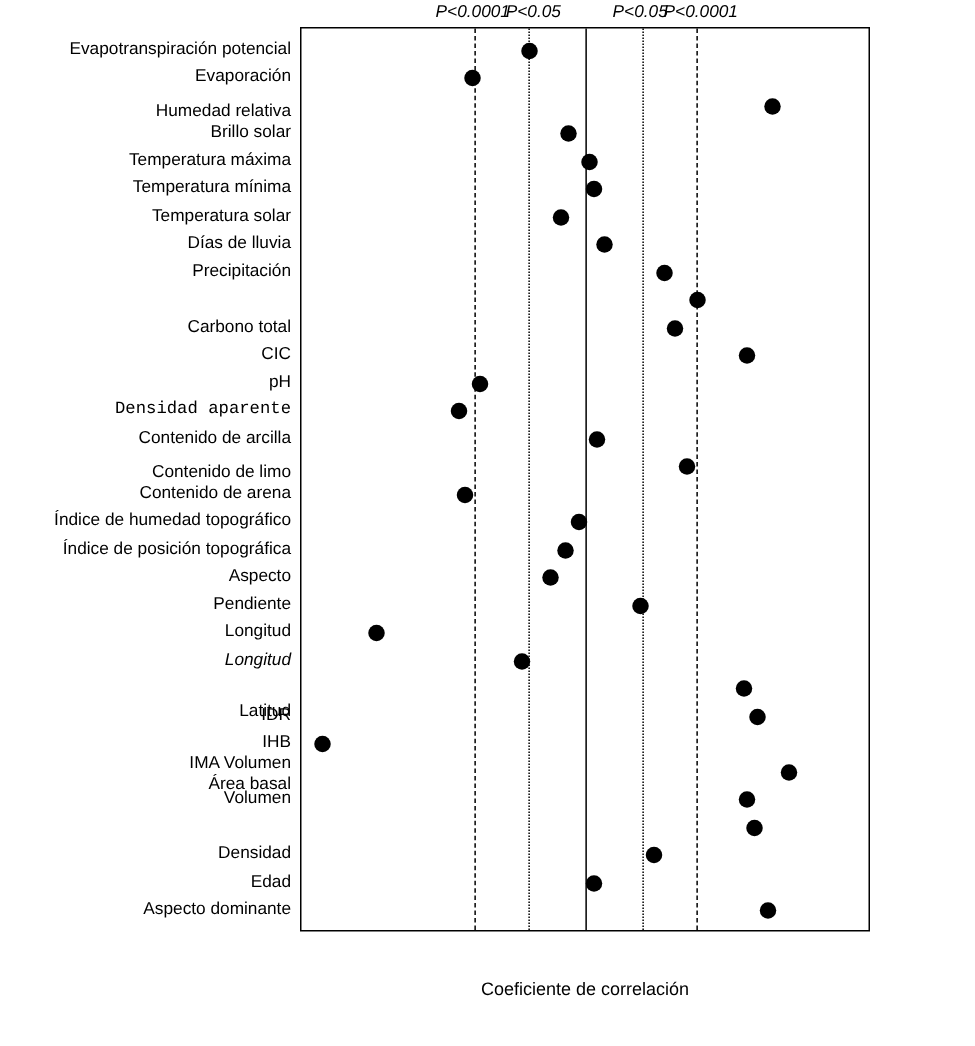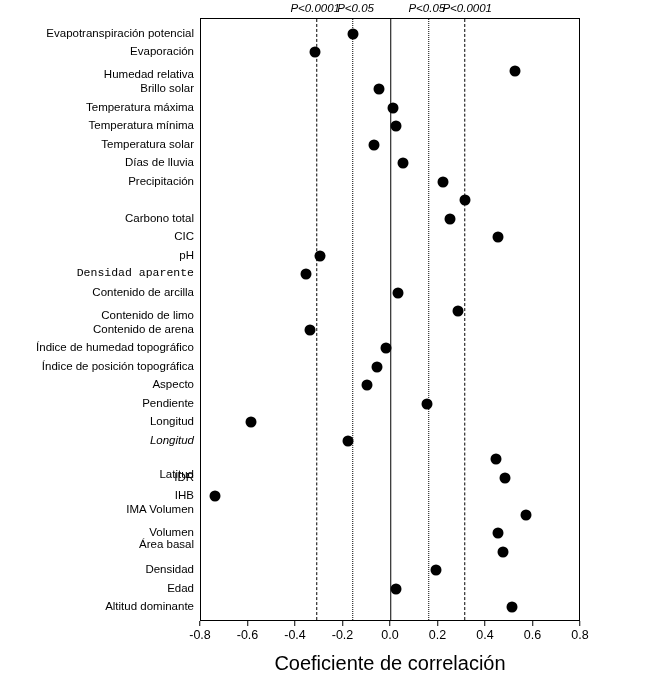--- a/index.html
+++ b/index.html
@@ -155,7 +155,7 @@
       <div class="cat-label" style="top: 477.221px;">IHB</div>
       <div class="cat-label" style="top: 491px;">IMA Volumen</div>
       <div class="cat-label" style="top: 514.215px;">Volumen</div>
-      <div class="cat-label" style="top: 526px;">Área basal</div>
+      <div class="cat-label" style="top: 505px;">Área basal</div>
       <div class="cat-label" style="top: 551.209px;">Densidad</div>
       <div class="cat-label" style="top: 569.706px;">Edad</div>
       <div class="cat-label" style="top: 588.202px;">Altitud dominante</div>

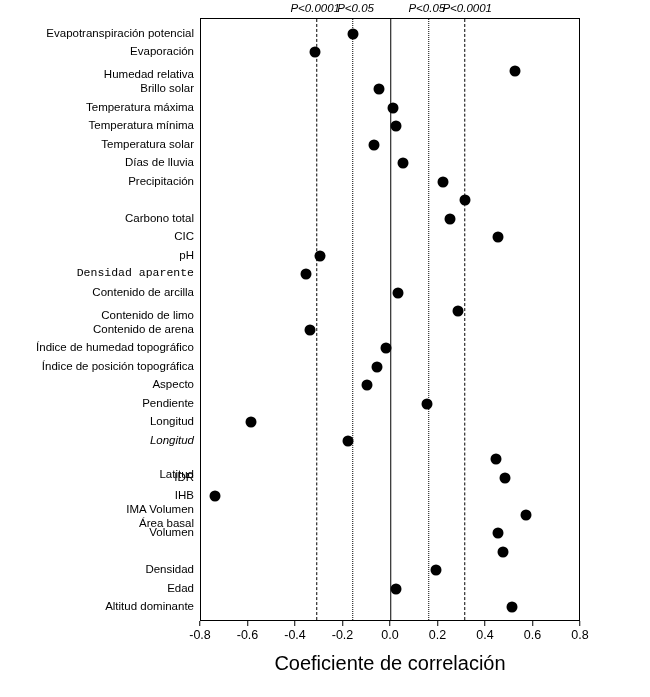--- a/index.html
+++ b/index.html
@@ -158,7 +158,7 @@
       <div class="cat-label" style="top: 505px;">Área basal</div>
       <div class="cat-label" style="top: 551.209px;">Densidad</div>
       <div class="cat-label" style="top: 569.706px;">Edad</div>
-      <div class="cat-label" style="top: 588.202px;">Altitud dominante</div>
+      <div class="cat-label" style="top: 588.202px;">Aspecto dominante</div>
     </div>
 
   <div id="plot-area">

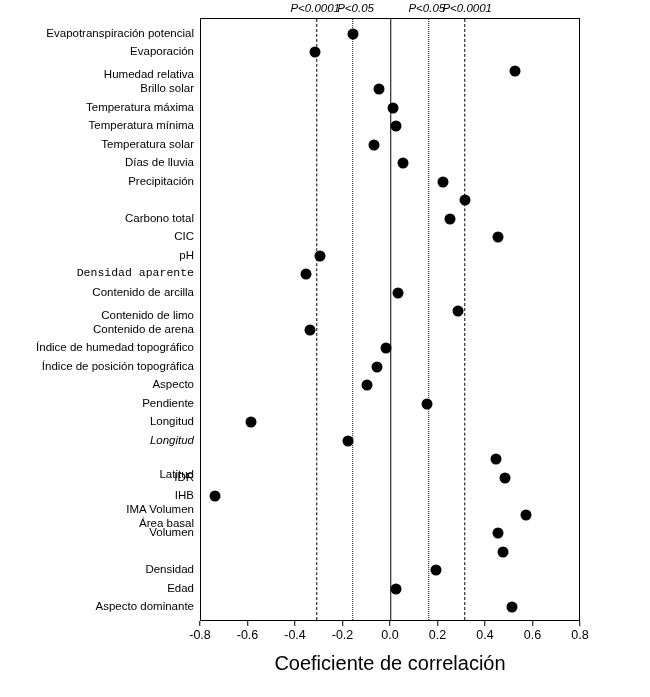--- a/index.html
+++ b/index.html
@@ -201,26 +201,6 @@
       <div class="dot" style="left: 311.125px; top: 588.202px;"></div>
     </div>
 
-  <div id="x-axis">
-      <div class="xtick" style="left: 0px;"></div>
-      <div class="xtick-label" style="left: 0px;">-0.8</div>
-      <div class="xtick" style="left: 47.5px;"></div>
-      <div class="xtick-label" style="left: 47.5px;">-0.6</div>
-      <div class="xtick" style="left: 95px;"></div>
-      <div class="xtick-label" style="left: 95px;">-0.4</div>
-      <div class="xtick" style="left: 142.5px;"></div>
-      <div class="xtick-label" style="left: 142.5px;">-0.2</div>
-      <div class="xtick" style="left: 190px;"></div>
-      <div class="xtick-label" style="left: 190px;">0.0</div>
-      <div class="xtick" style="left: 237.5px;"></div>
-      <div class="xtick-label" style="left: 237.5px;">0.2</div>
-      <div class="xtick" style="left: 285px;"></div>
-      <div class="xtick-label" style="left: 285px;">0.4</div>
-      <div class="xtick" style="left: 332.5px;"></div>
-      <div class="xtick-label" style="left: 332.5px;">0.6</div>
-      <div class="xtick" style="left: 380px;"></div>
-      <div class="xtick-label" style="left: 380px;">0.8</div>
-    </div>
 
   <div id="x-title">Coeficiente de correlación</div>
 

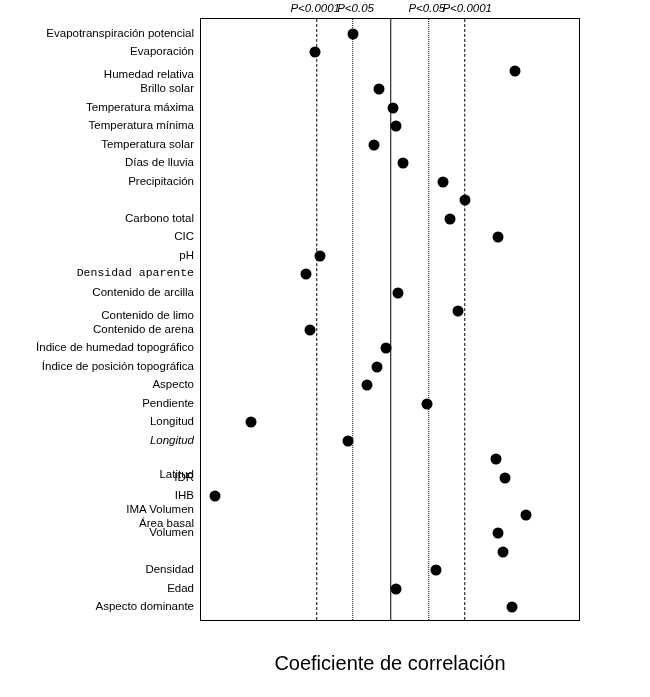--- a/index.html
+++ b/index.html
@@ -97,7 +97,7 @@
     top: 652px;
     width: 380px;
     text-align: center;
-    font-size: 20px;
+    font-size: 12px;
   }
   .p-annot {
     position: absolute;

